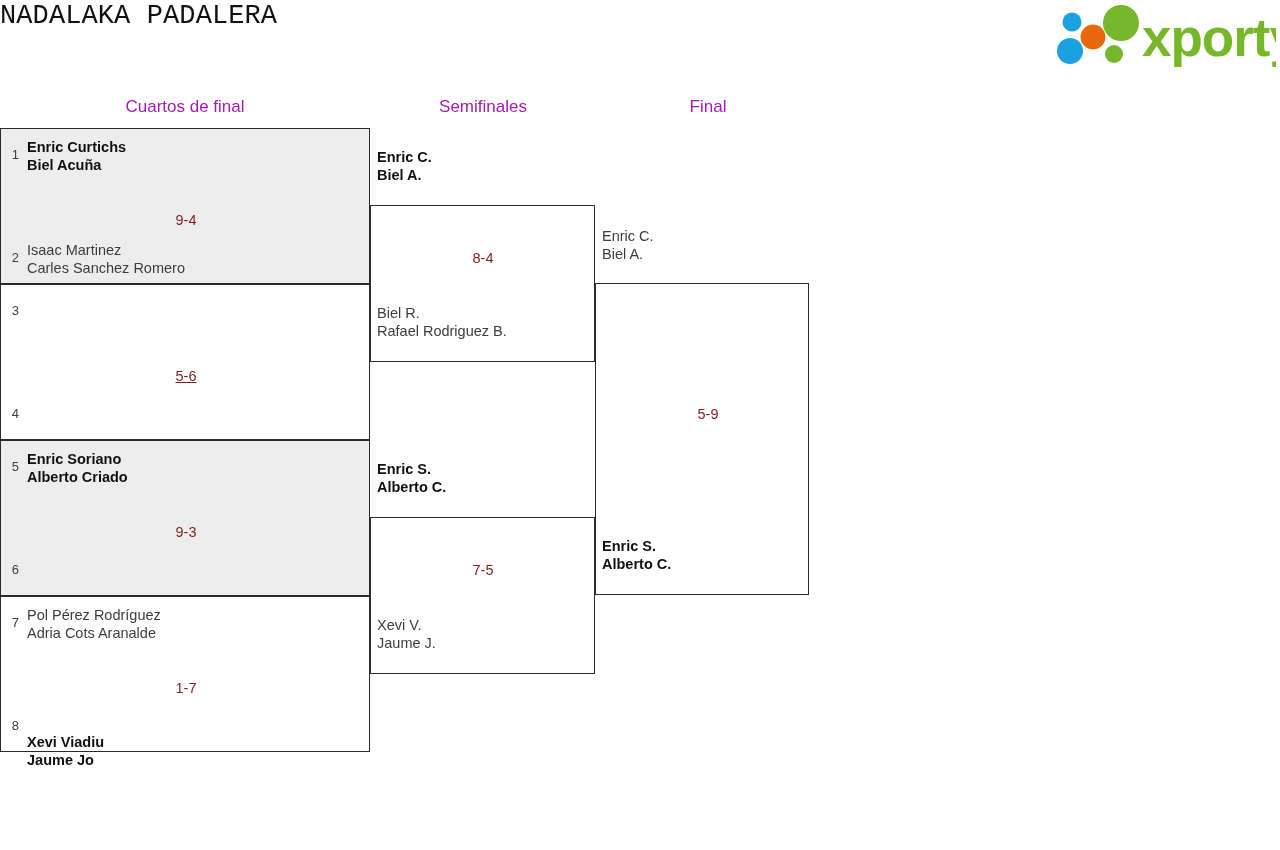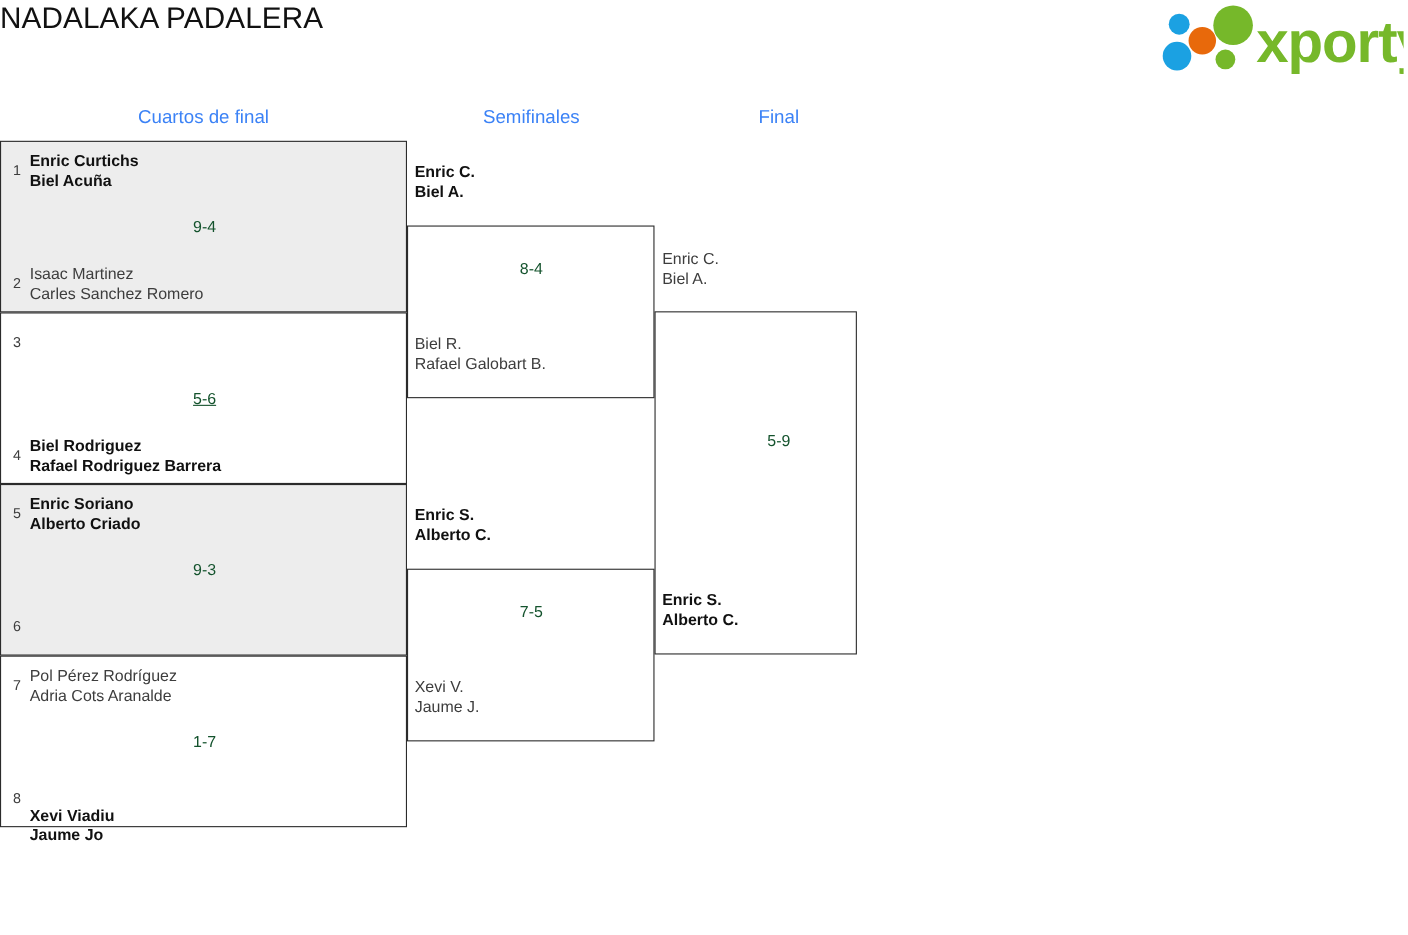--- a/index.html
+++ b/index.html
@@ -15,7 +15,7 @@
   #root { position: relative; width: 1280px; height: 850px; }
 
   
-  .title-block { position: absolute; left: 0; top: 0; }
+  .title-block { position: absolute; left: 0; top: 0; font-family: Liberation Mono, monospace; }
   .title-line1 {
     font-size: 27px; font-weight: 400; line-height: 32px;
     letter-spacing: .1px; color: #111111; white-space: nowrap;

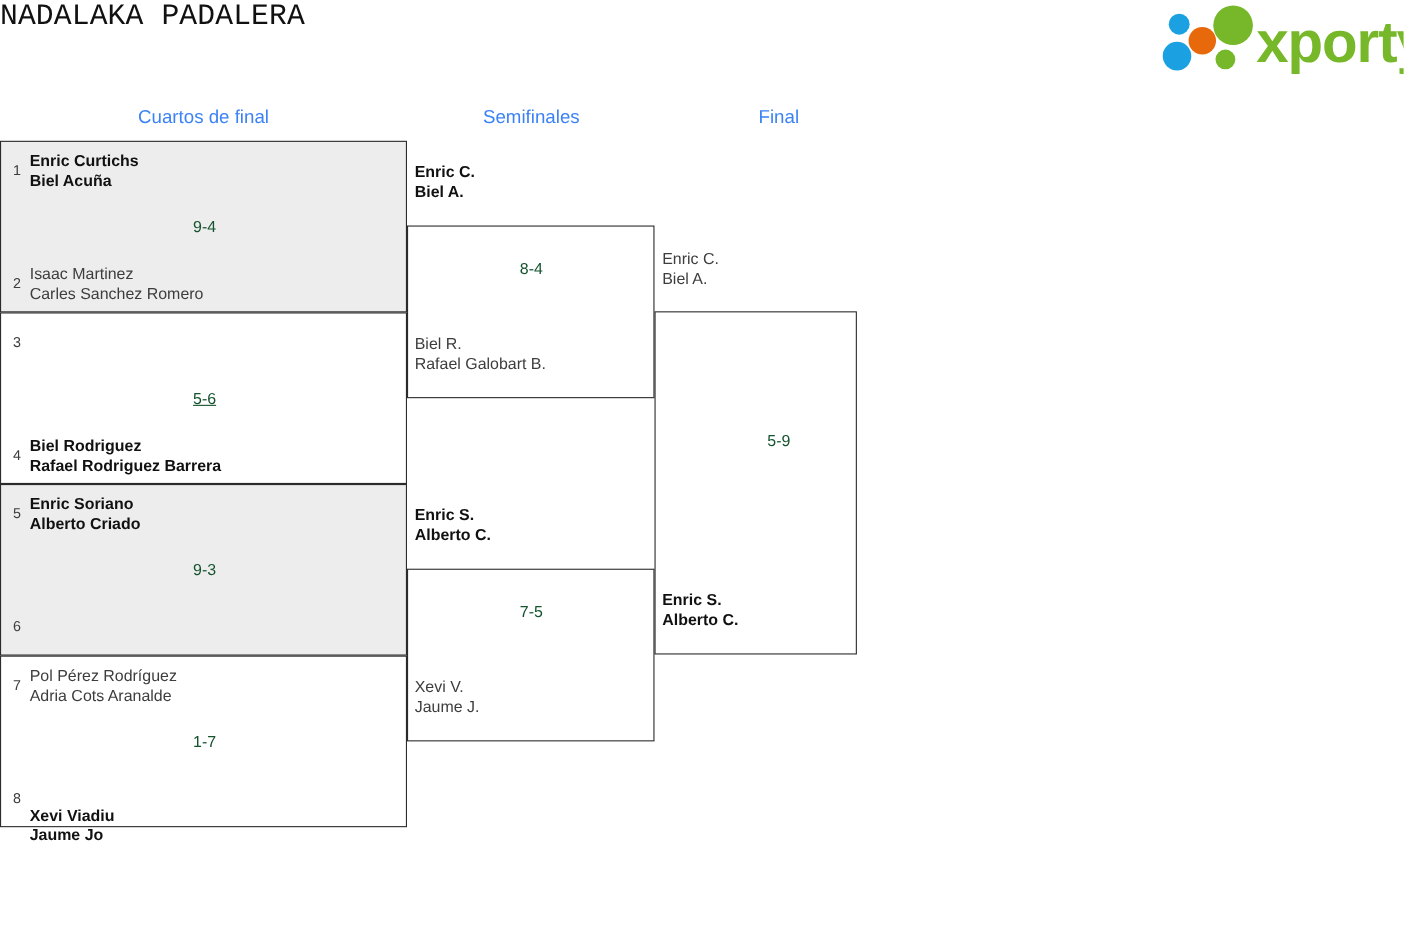--- a/index.html
+++ b/index.html
@@ -32,7 +32,7 @@
   
   .round-head {
     position: absolute; text-align: center;
-    font-size: 17px; font-weight: 400; color: #3b82f6;
+    font-size: 17px; font-weight: 400; color: #a21caf;
     line-height: 20px; white-space: nowrap;
   }
 

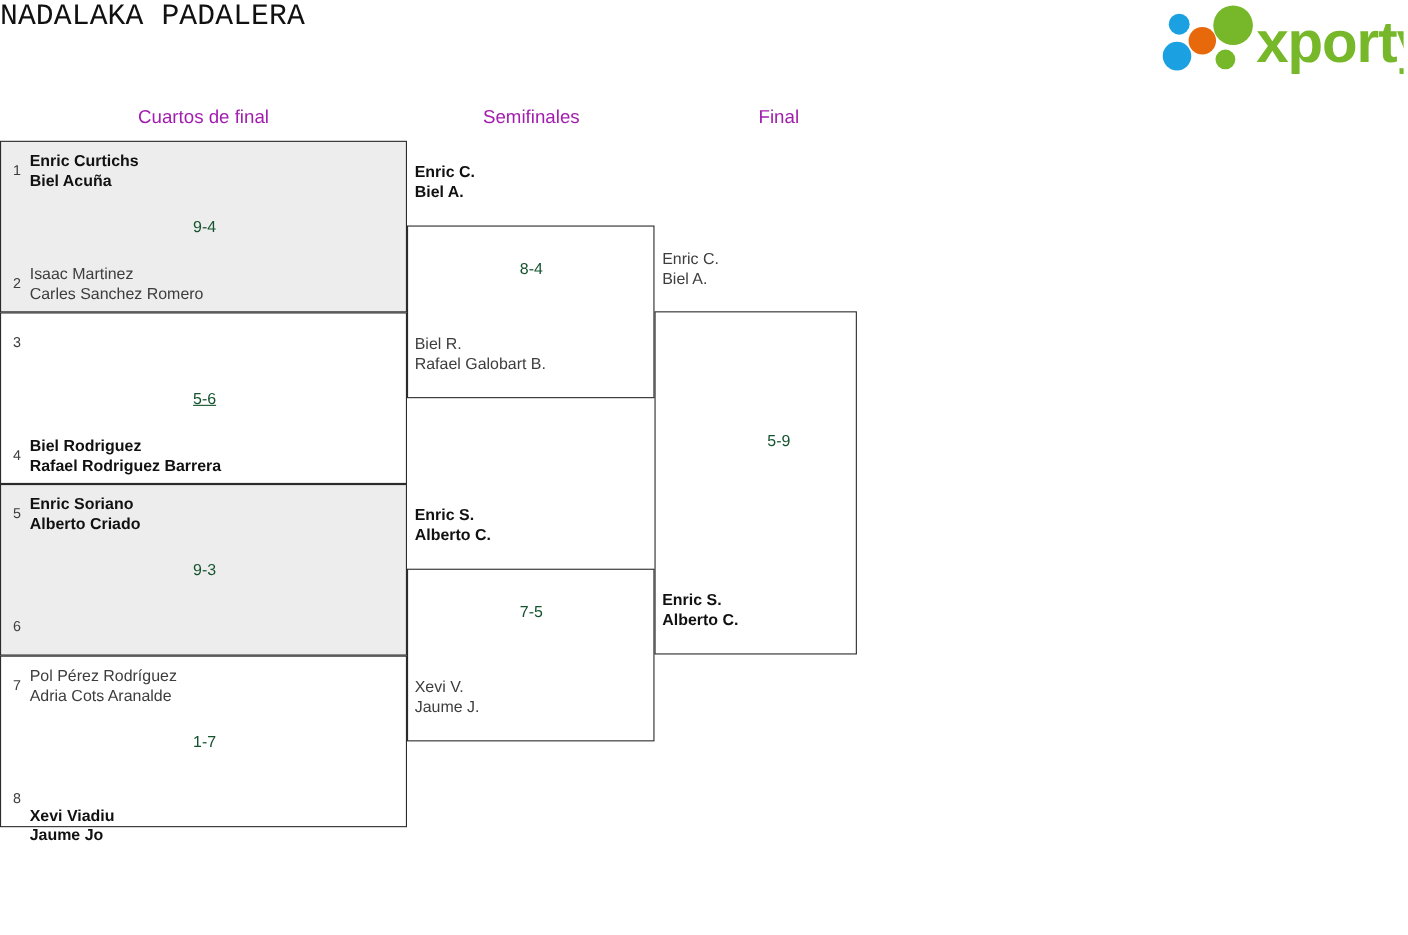--- a/index.html
+++ b/index.html
@@ -55,8 +55,8 @@
   }
 
   .score {
-    position: absolute; font-size: 14.5px; color: #14532d;
-    line-height: 18px; text-align: center; white-space: nowrap;
+    position: absolute; font-size: 14.5px; color: #7f1d1d;
+    line-height: 18px; text-align: center; white-space: nowrap; margin-top: 13px;
   }
 </style>
 </head>

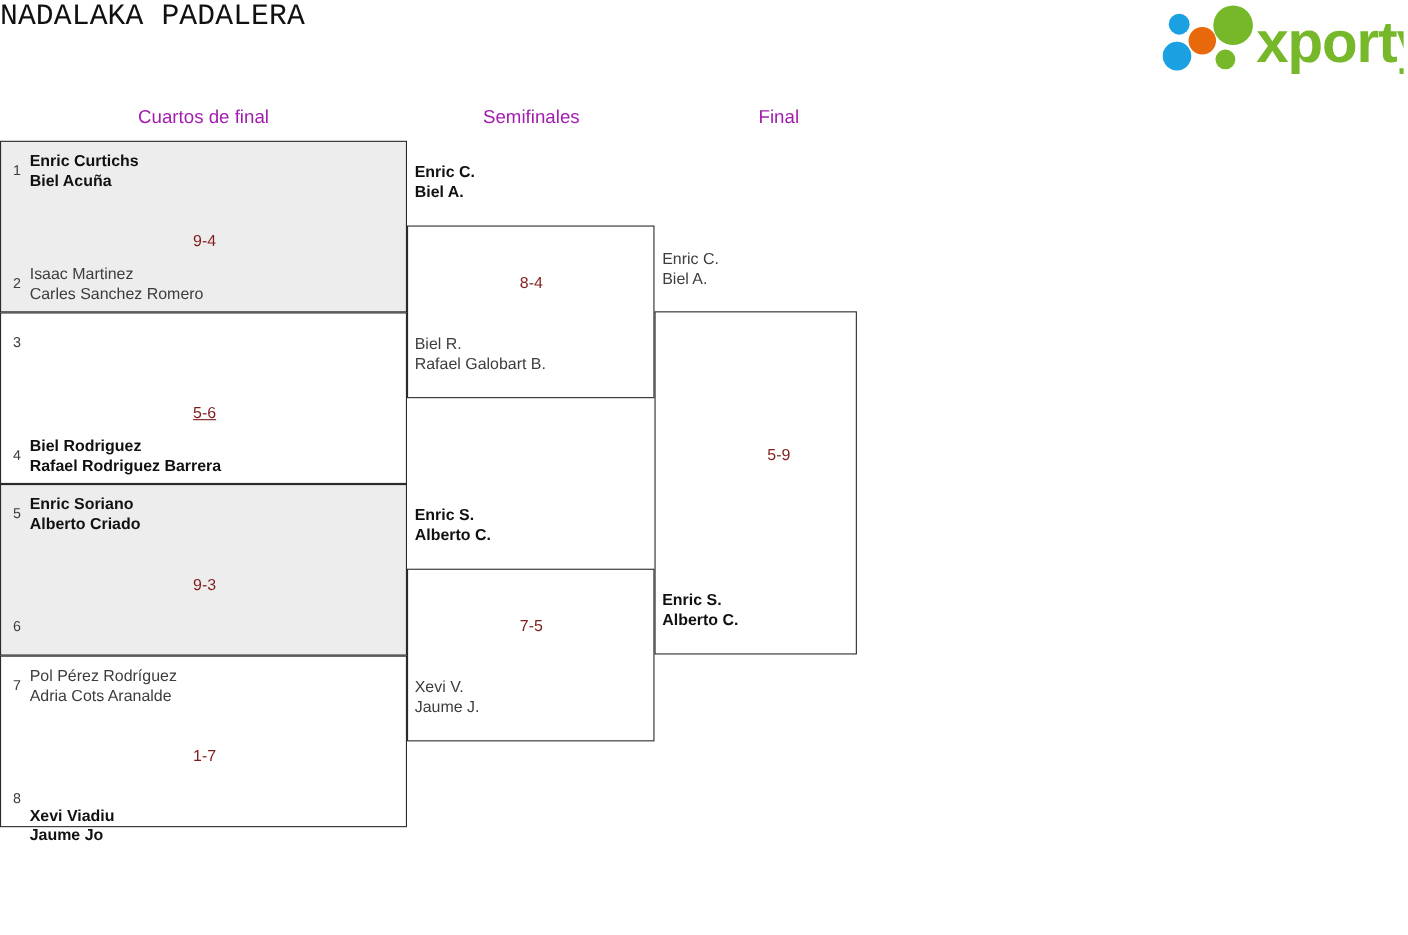--- a/index.html
+++ b/index.html
@@ -140,7 +140,7 @@
     <div class="score" style="left:37px; top:30px; width:150px;">8-4</div>
     <div class="team lose" style="left:6px; top:98px;">
       <span class="nm">Biel R.</span>
-      <span class="nm">Rafael Galobart B.</span>
+      <span class="nm">Rafael Rodriguez B.</span>
     </div>
   </div>
 

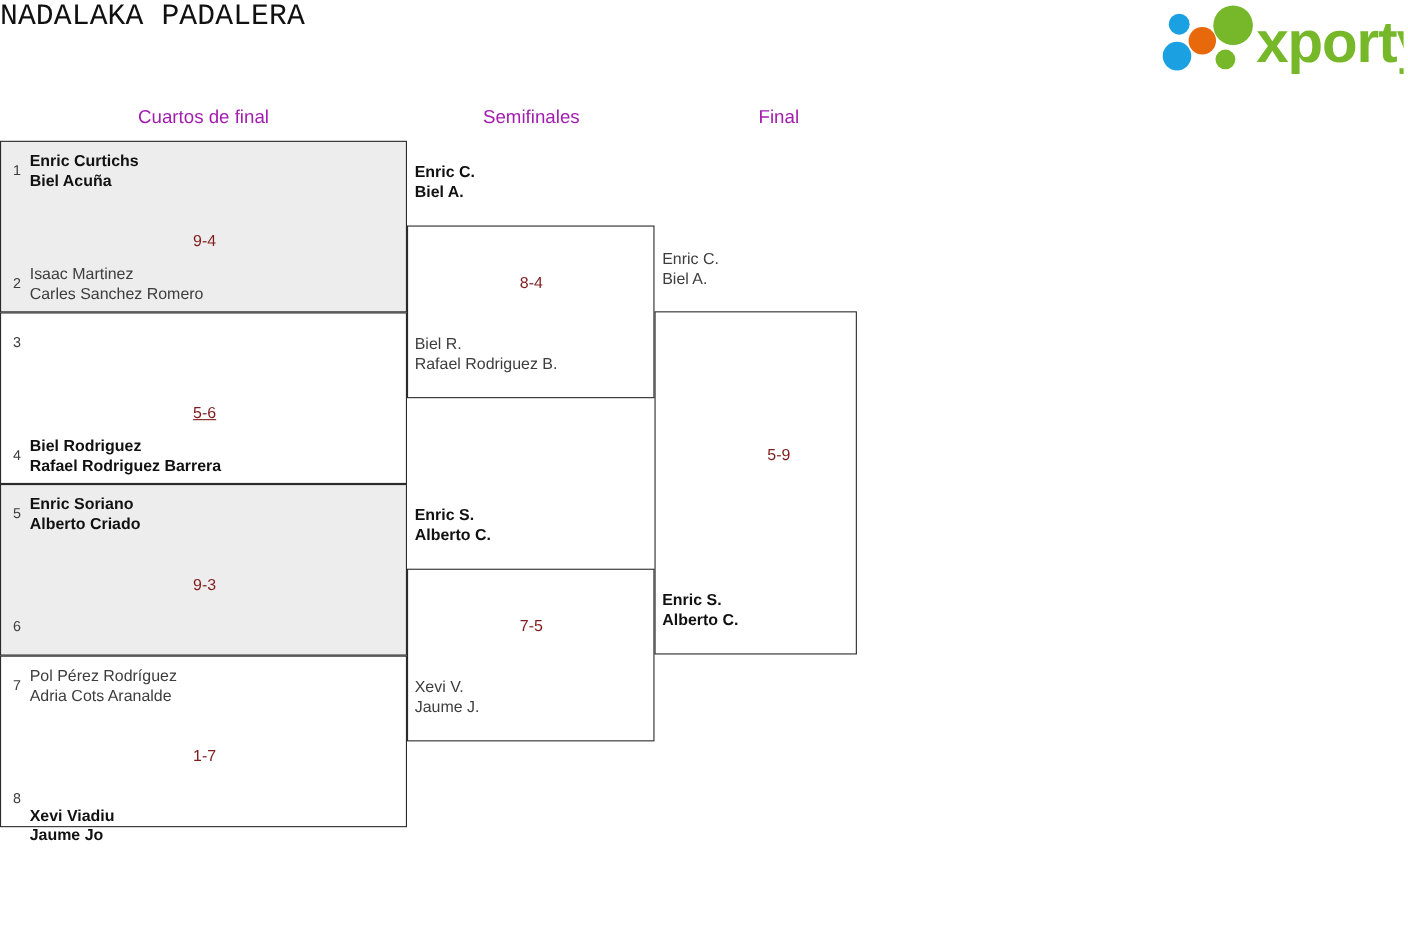--- a/index.html
+++ b/index.html
@@ -101,10 +101,6 @@
     <div class="seed" style="left:0px; top:18px;">3</div>
     <div class="score" style="left:110px; top:69px; width:150px;text-decoration:underline;">5-6</div>
     <div class="seed" style="left:0px; top:121px;">4</div>
-    <div class="team win" style="left:26px; top:112px;">
-      <span class="nm">Biel Rodriguez</span>
-      <span class="nm">Rafael Rodriguez Barrera</span>
-    </div>
   </div>
 
   <div class="box bordered shaded" style="left:0px; top:440px; width:370px; height:156px;">

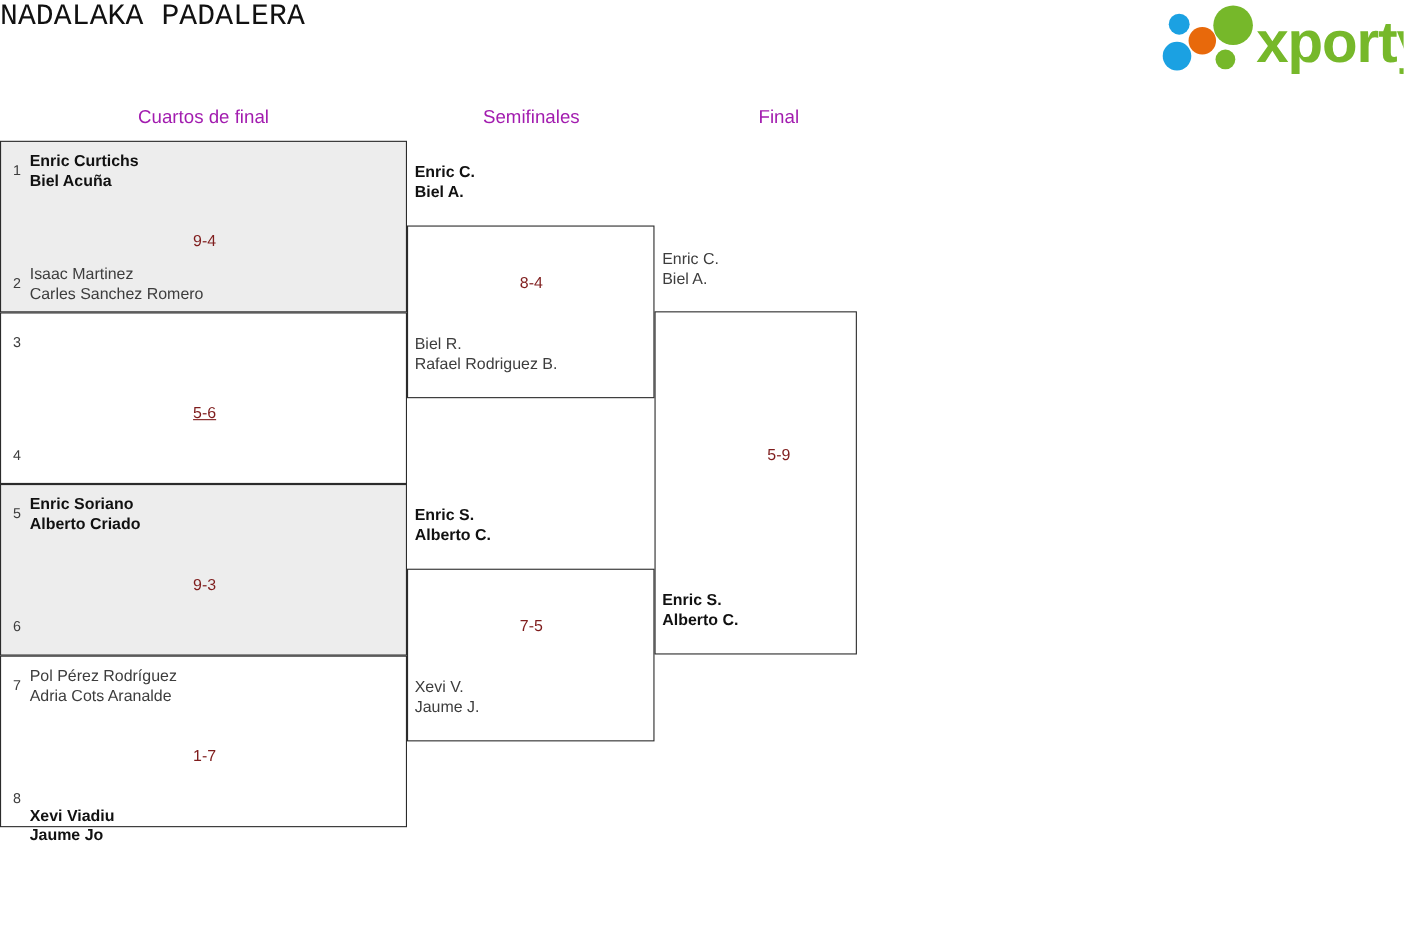--- a/index.html
+++ b/index.html
@@ -158,7 +158,7 @@
     <span class="nm">Biel A.</span>
   </div>
 
-  <div class="box bordered" style="left:595px; top:283px; width:184px; height:312px;padding-left:32px;">
+  <div class="box bordered" style="left:595px; top:283px; width:214px; height:312px;padding-left:32px;">
     <div class="score" style="left:37px; top:108px; width:150px;">5-9</div>
     <div class="team win" style="left:6px; top:253px;">
       <span class="nm">Enric S.</span>

